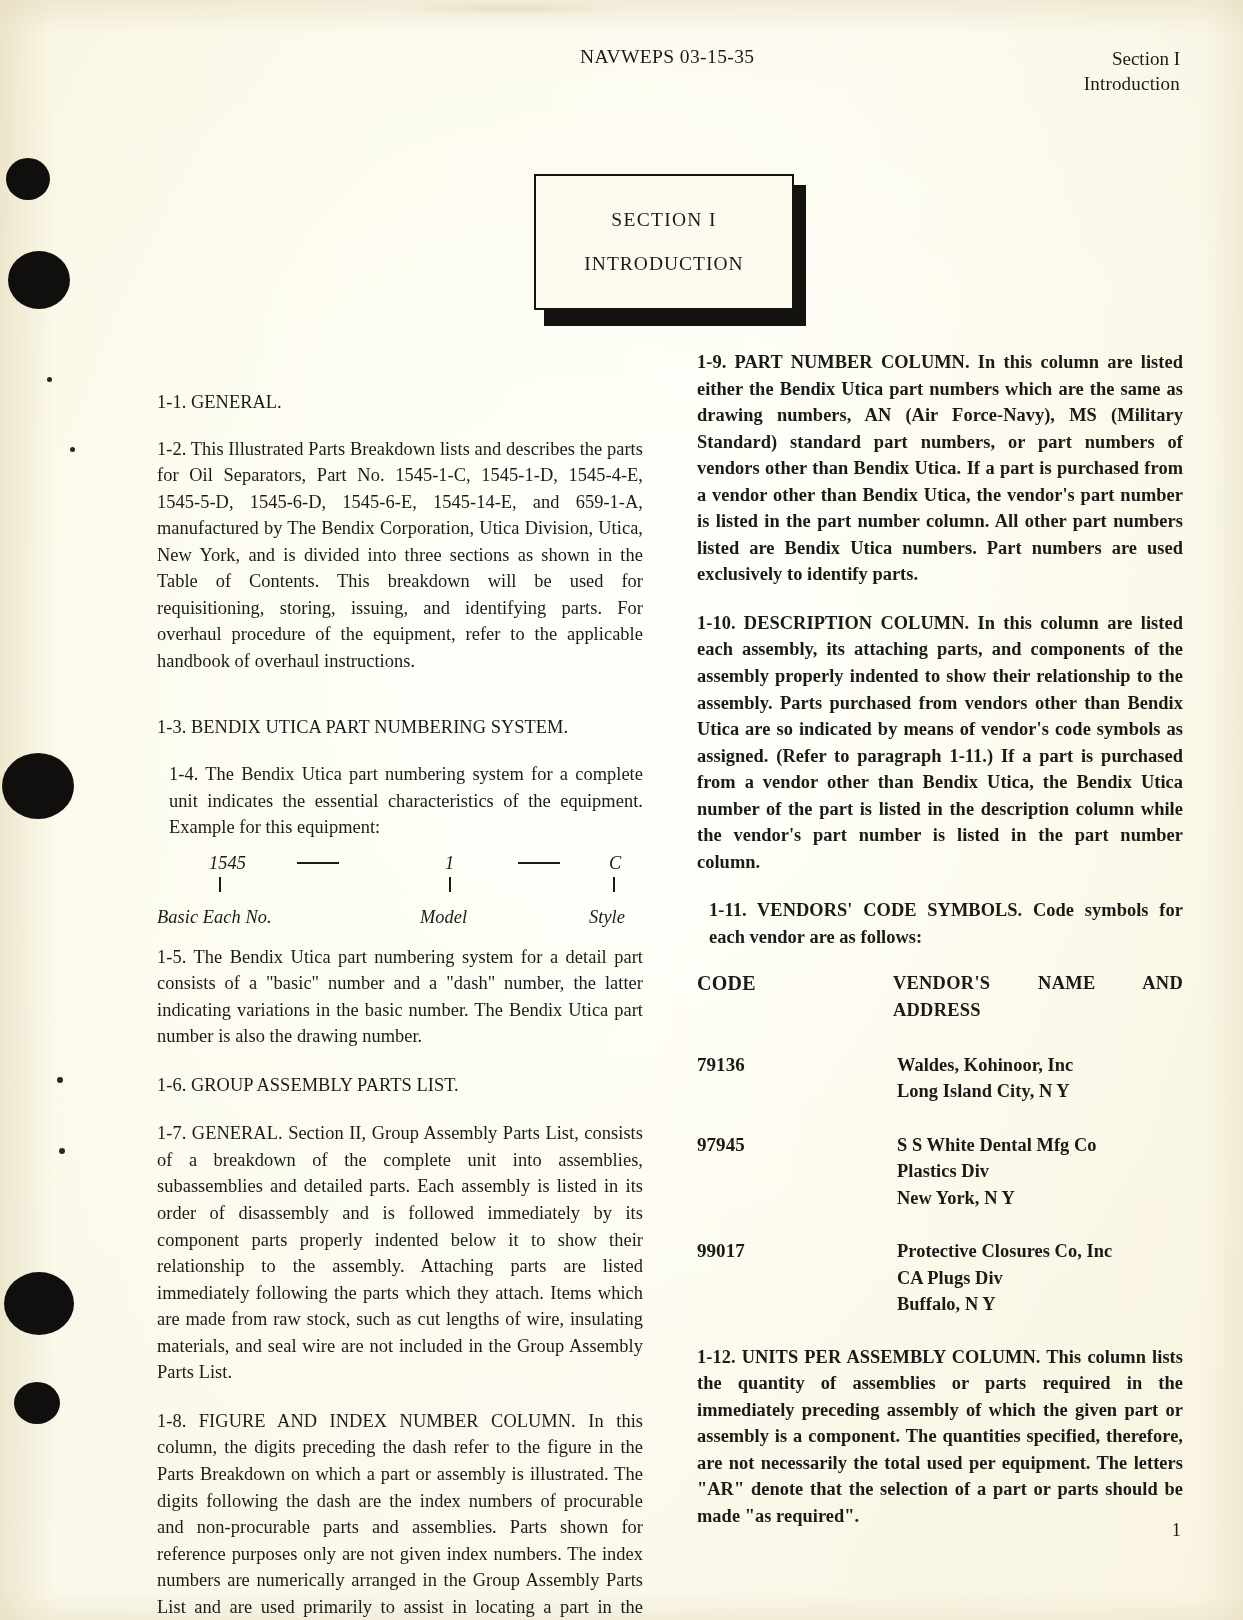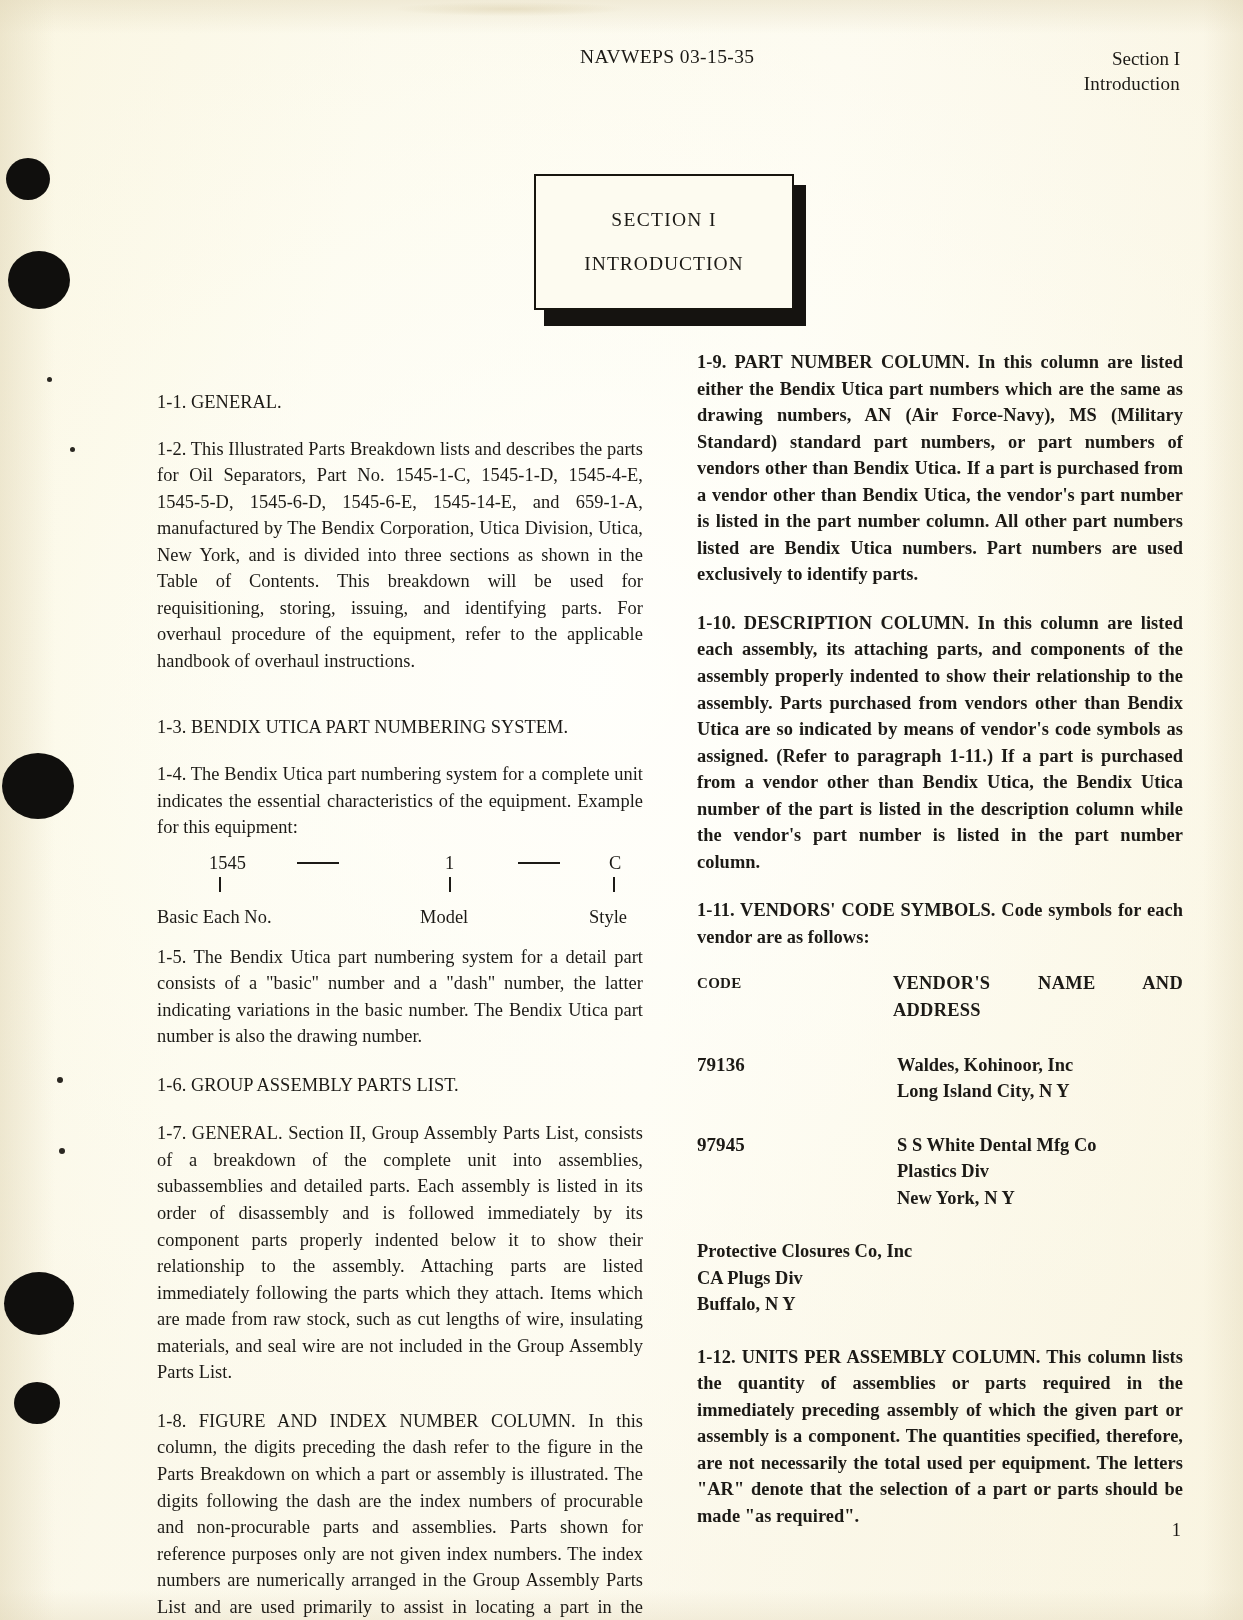--- a/index.html
+++ b/index.html
@@ -132,7 +132,7 @@
     text-align: justify;
   }
   p.para:last-child { margin-bottom: 0; }
-  p.tight { margin-bottom: 9px; }
+  p.tight { margin-bottom: 9px; margin-left: 12px; }
   p.head-only { margin-bottom: 20px; margin-top: 40px; }
 
   

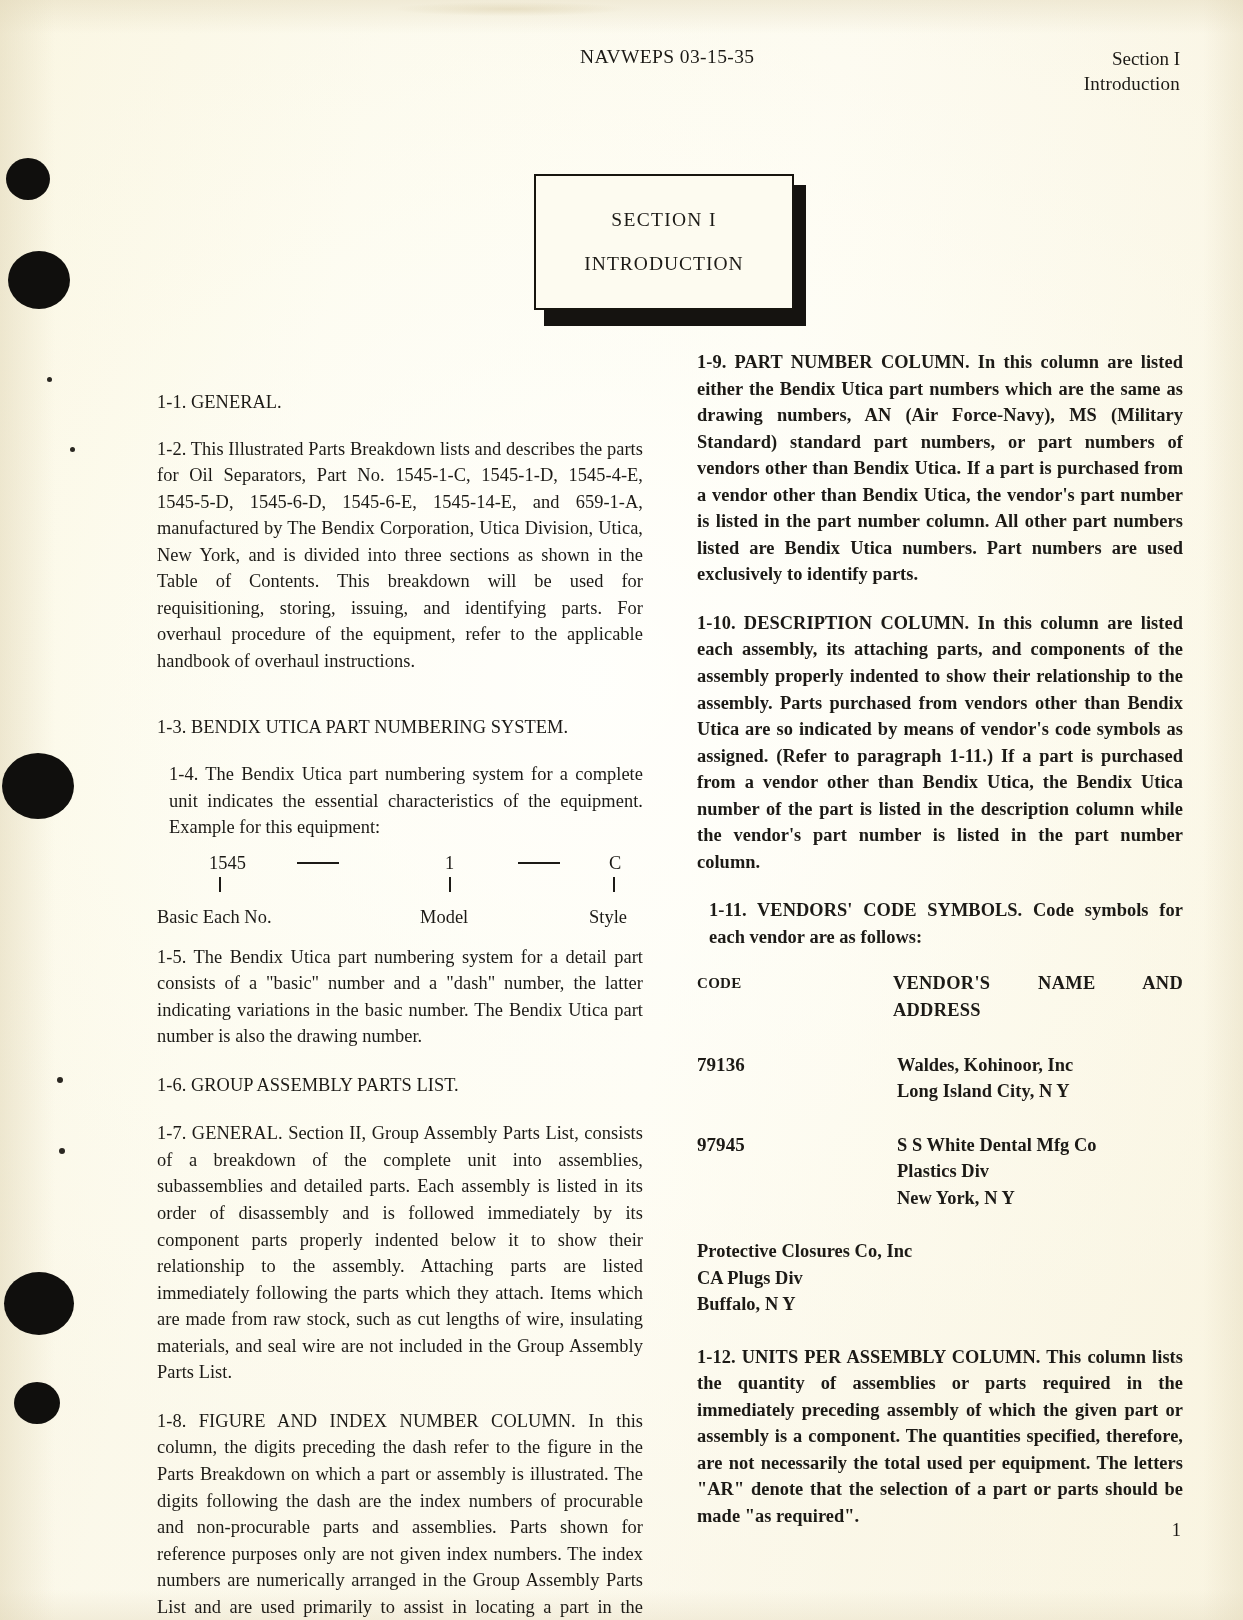--- a/index.html
+++ b/index.html
@@ -140,6 +140,7 @@
     margin: 8px 0 20px 0;
     position: relative;
     height: 74px;
+    font-style: italic;
   }
   .pn-row {
     position: relative;

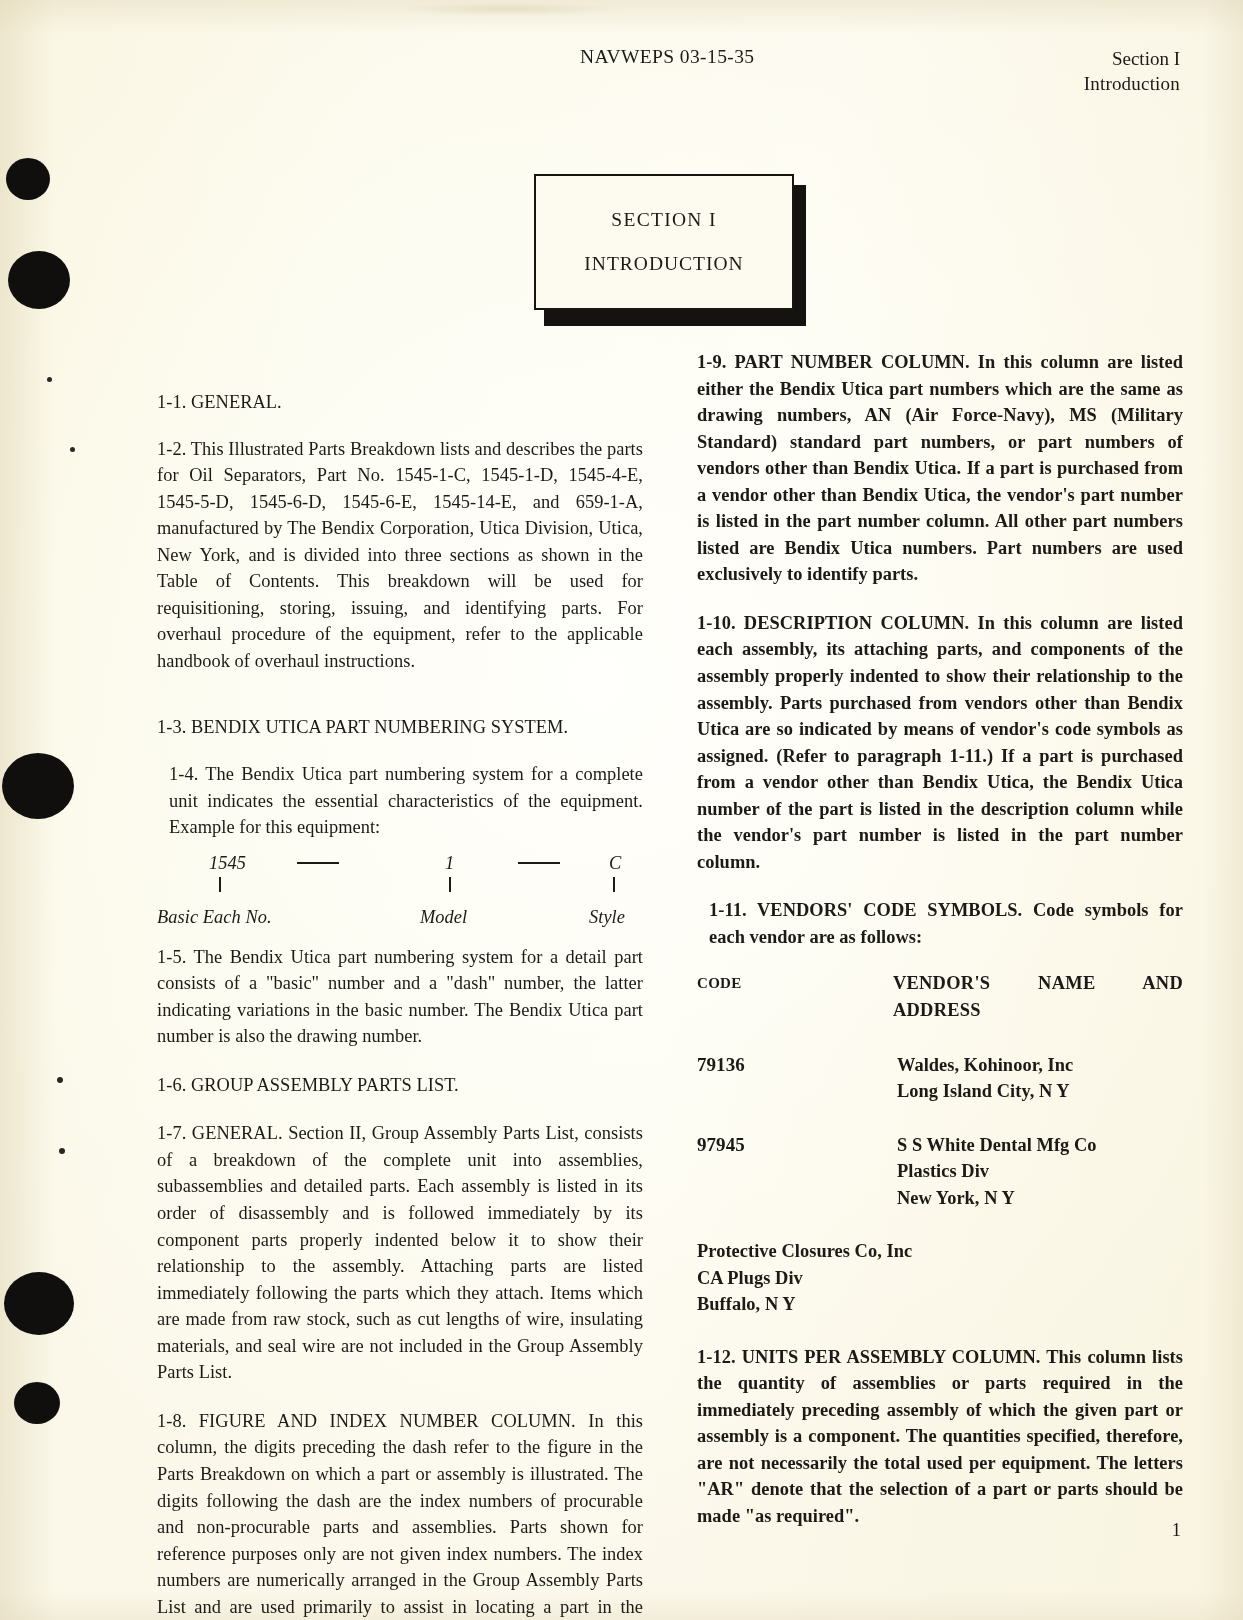--- a/index.html
+++ b/index.html
@@ -180,7 +180,7 @@
   }
   .vendor-head .vh-code {
     width: 200px;
-    font-size: 15px;
+    font-size: 20px;
     letter-spacing: 0.3px;
   }
   .vendor-head .vh-name {

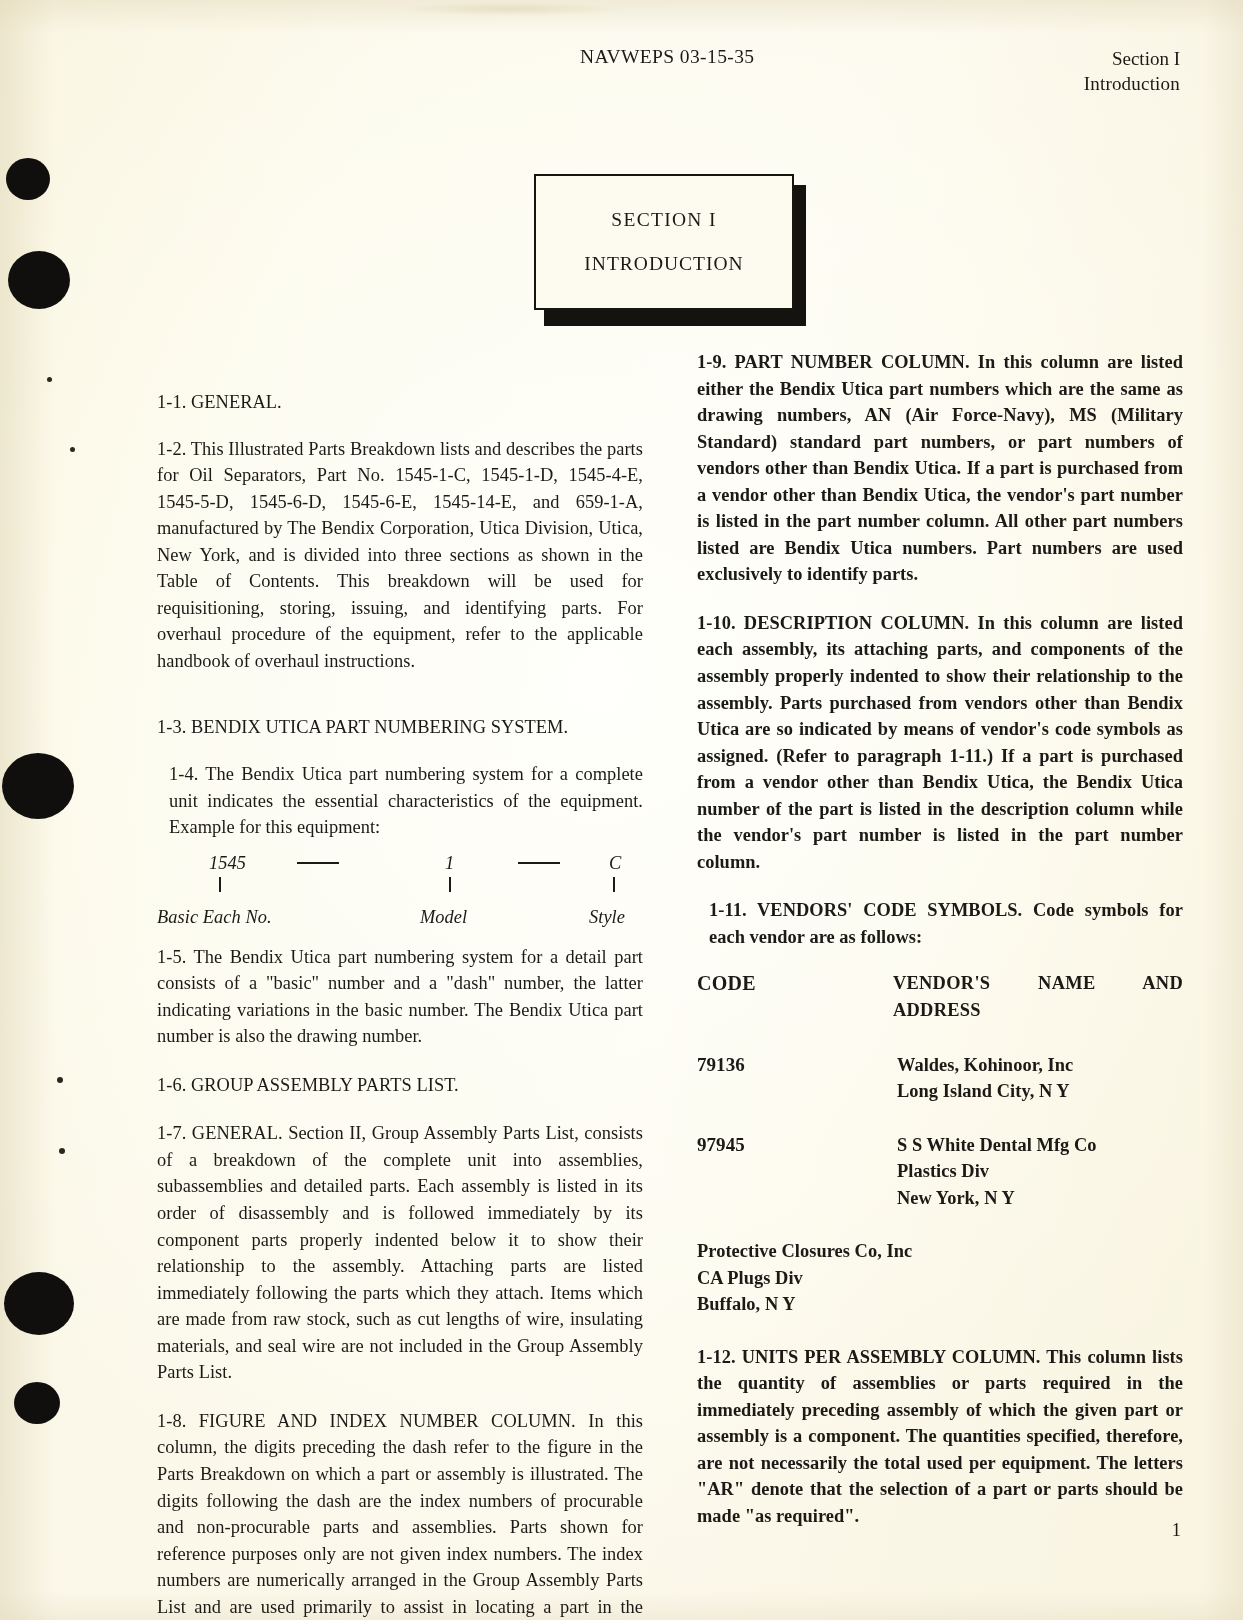--- a/index.html
+++ b/index.html
@@ -306,6 +306,7 @@
       </div>
 
       <div class="vendor-row">
+        <div class="v-code">99017</div>
         <div class="v-addr">
           <div>Protective Closures Co, Inc</div>
           <div>CA Plugs Div</div>

